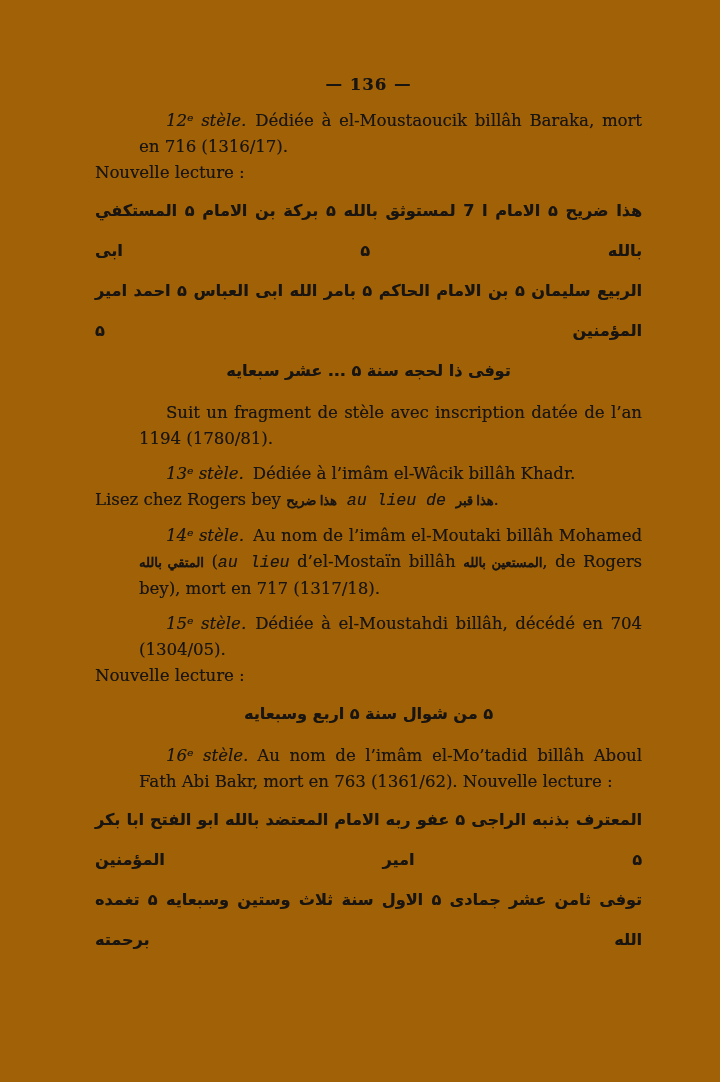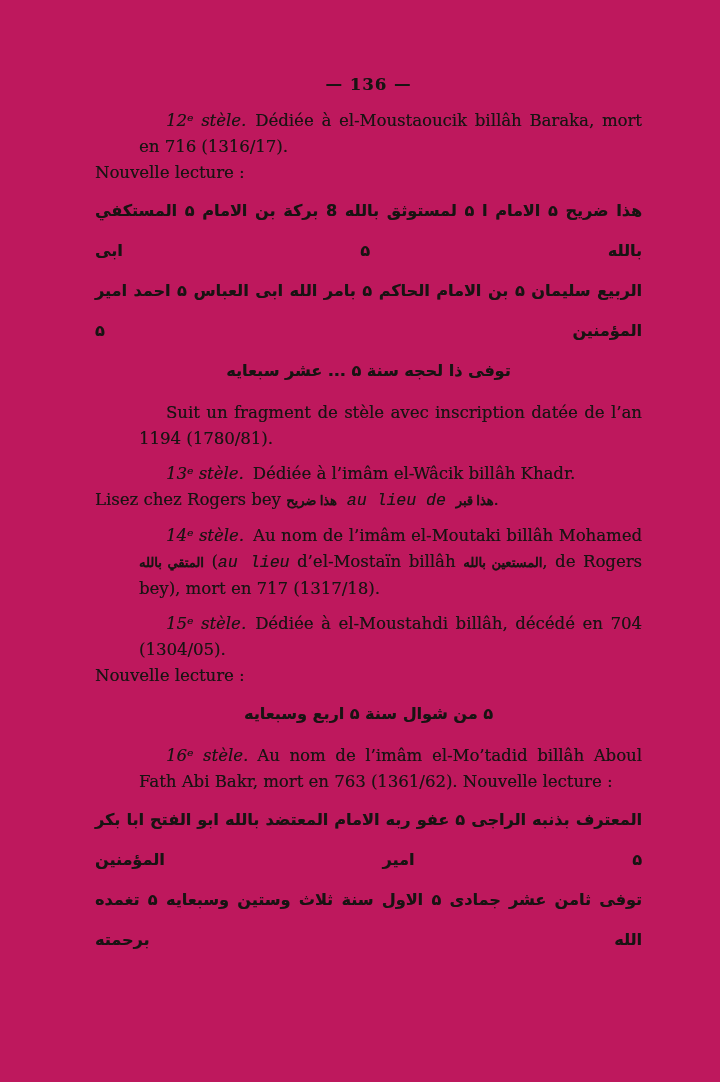--- a/index.html
+++ b/index.html
@@ -9,7 +9,7 @@
     position: relative;
     width: 720px;
     height: 1082px;
-    background: #be185d;
+    background: #a16207;
     color: #171412;
     padding: 72px 78px 0 95px;
     font-family: "DejaVu Serif", "Liberation Serif", serif;

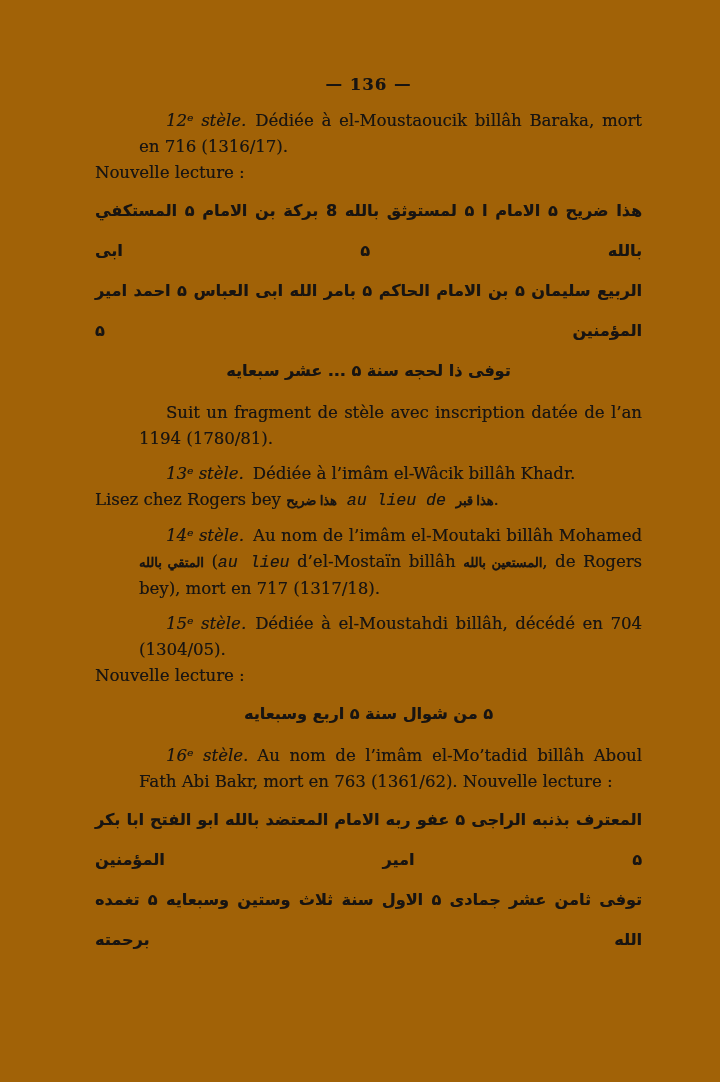--- a/index.html
+++ b/index.html
@@ -68,7 +68,7 @@
   <p class="para">Nouvelle lecture :</p>
 
   <div class="ar-block" dir="rtl">
-    <div class="ar-line">هذا ضريح ۵ الامام ا ۵ لمستوثق بالله 8 بركة بن الامام ۵ المستكفي بالله ۵ ابى</div>
+    <div class="ar-line">هذا ضريح ۵ الامام ا 7 لمستوثق بالله ۵ بركة بن الامام ۵ المستكفي بالله ۵ ابى</div>
     <div class="ar-line">الربيع سليمان ۵ بن الامام الحاكم ۵ بامر الله ابى العباس ۵ احمد امير المؤمنين ۵</div>
     <div class="ar-line ar-center">توفى ذا لحجه سنة ۵ ... عشر سبعايه</div>
   </div>

